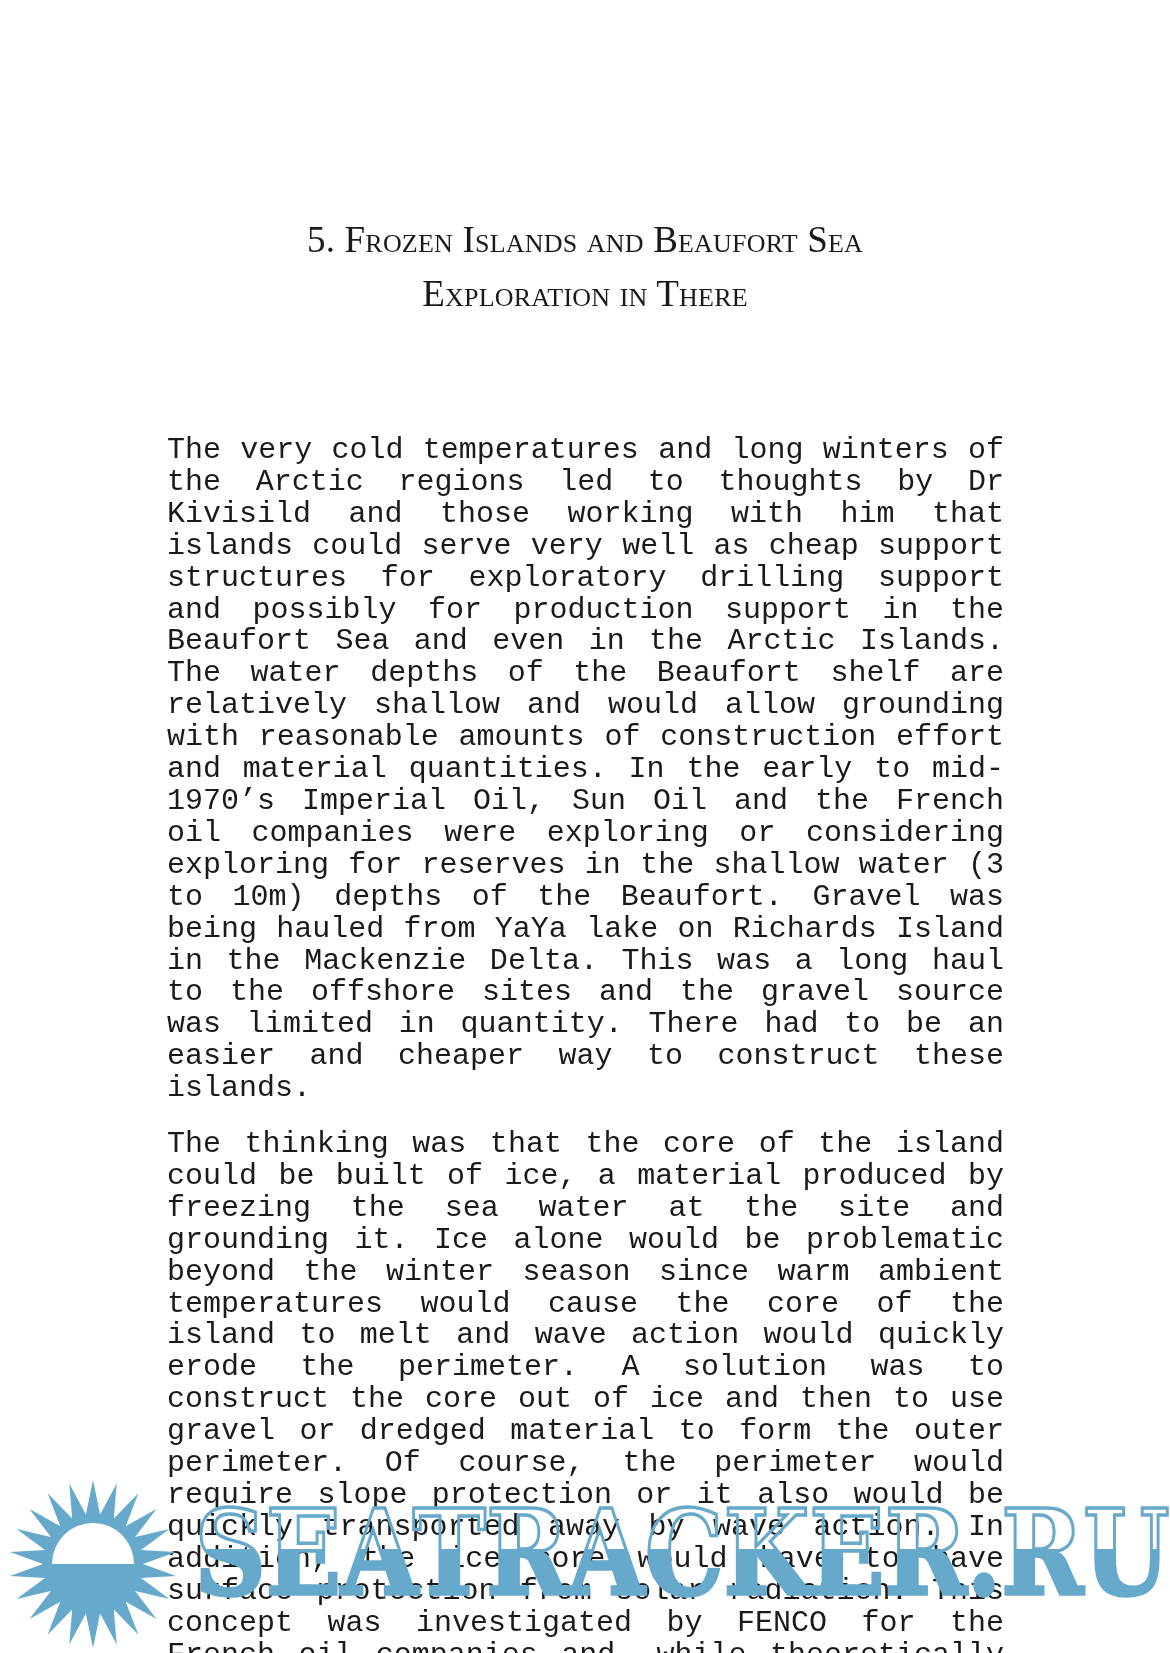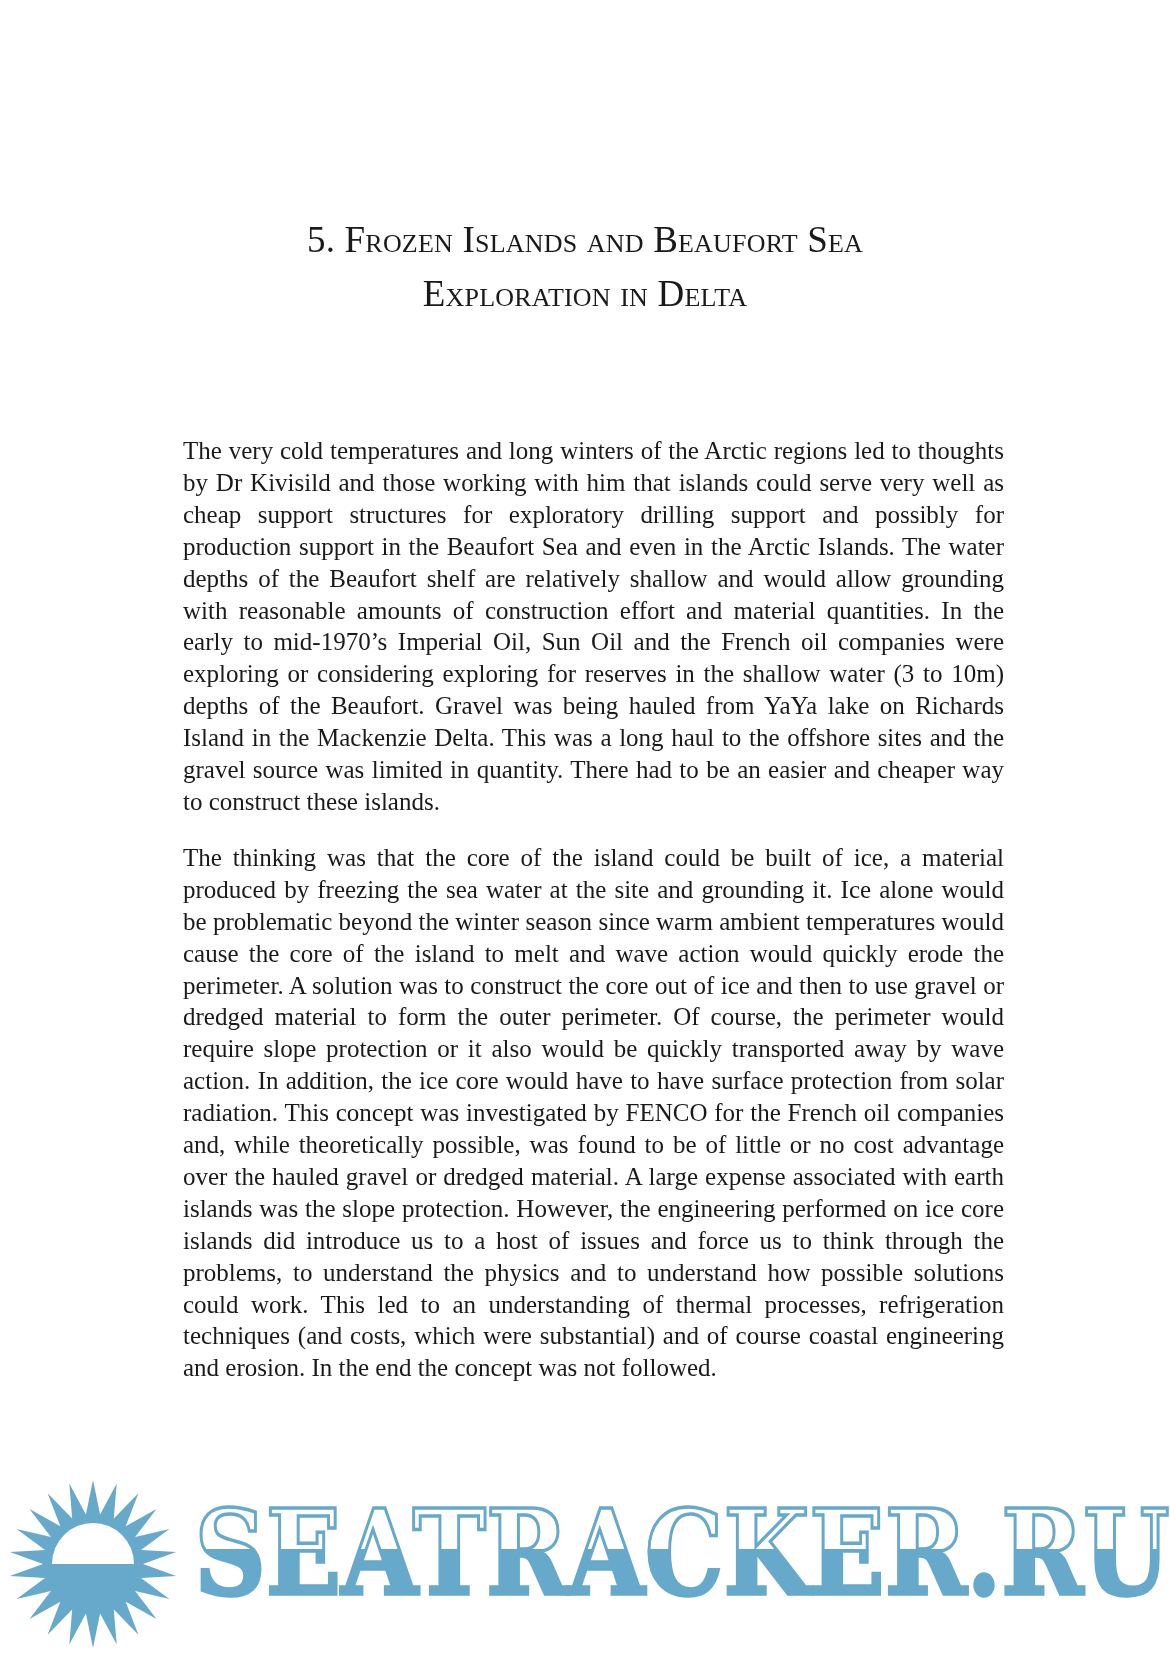--- a/index.html
+++ b/index.html
@@ -76,7 +76,7 @@
       <span>5.</span>
       <span class="sc">Frozen Islands and Beaufort Sea</span>
     </span><br>
-    <span class="sc">Exploration in Delta</span>
+    <span class="sc">Exploration in There</span>
   </h1>
 
   <div class="body-text">

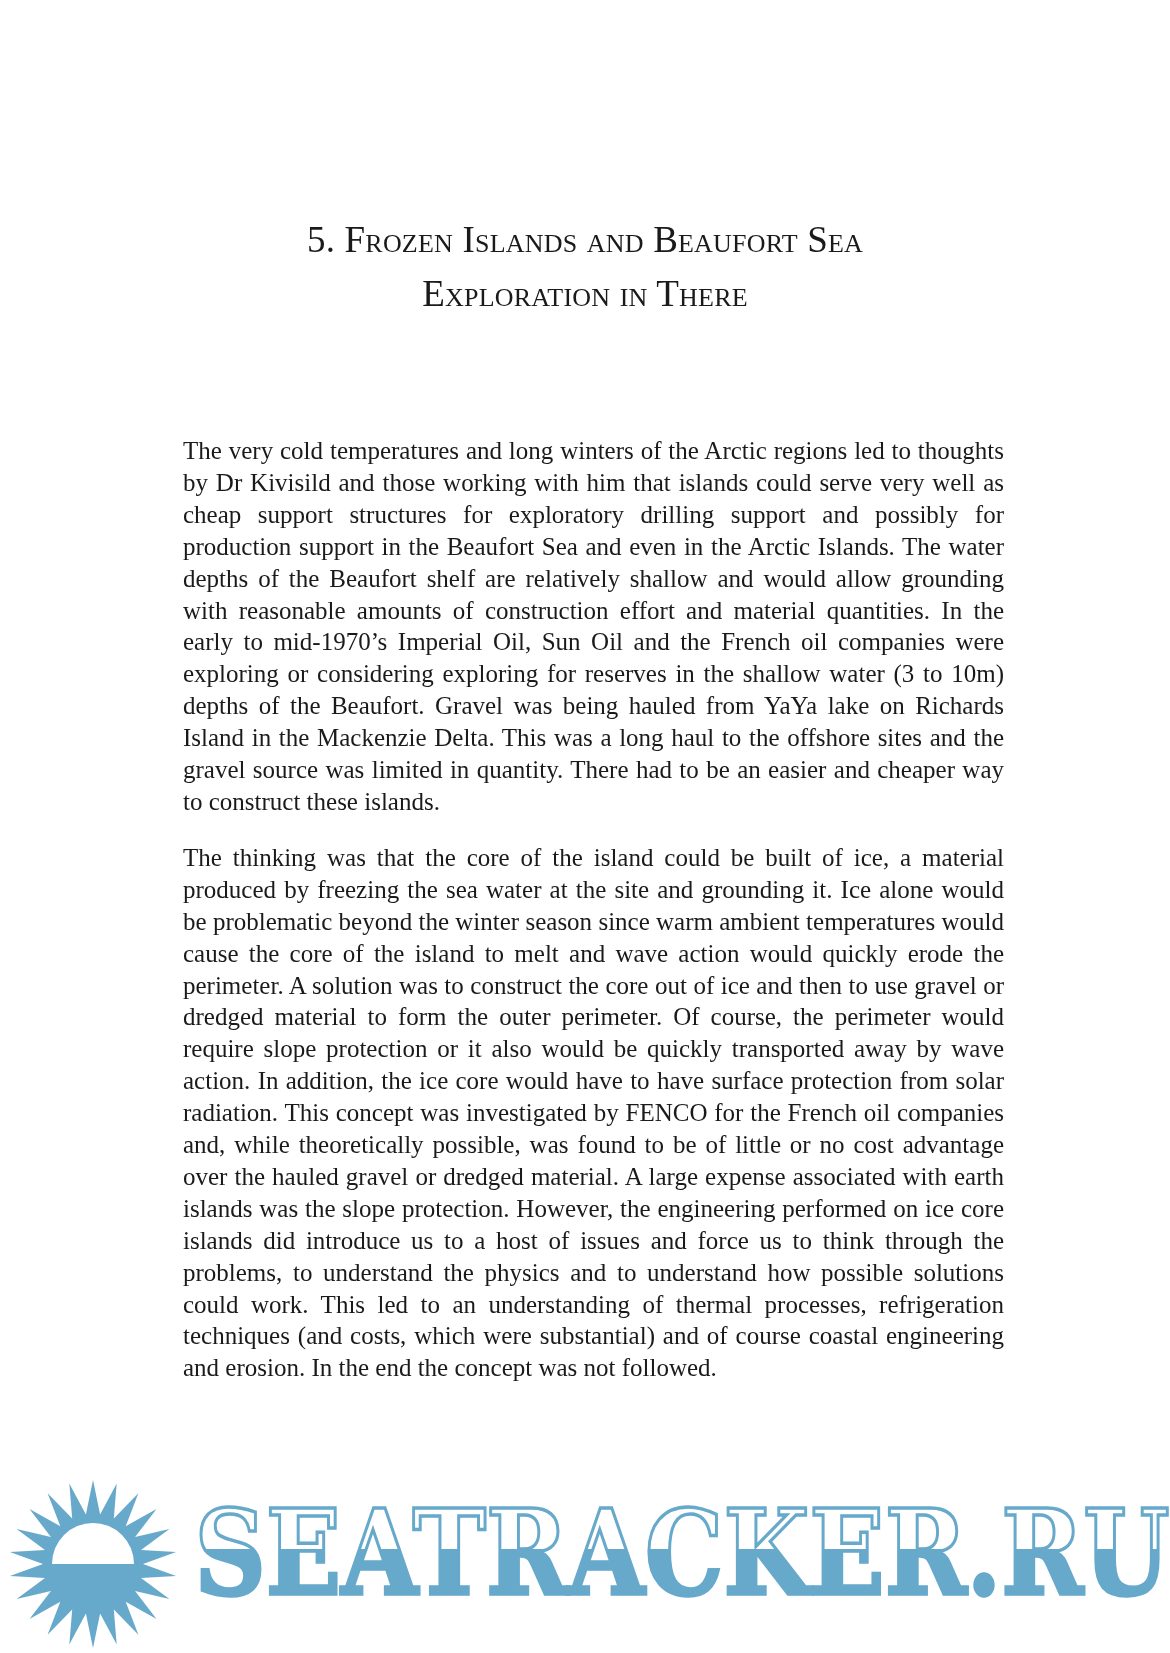--- a/index.html
+++ b/index.html
@@ -38,11 +38,12 @@
       top: 435px;
     }
     .body-text p {
-      margin: 0 0 24px 16px;
-      font-size: 25px;
+      margin: 0 0 24px 0;
+      font-size: 30px;
       line-height: 31.9px;
       text-align: justify;
       hyphens: none;
+      font-family: Liberation Mono, monospace;
     }
     .watermark {
       position: absolute;

